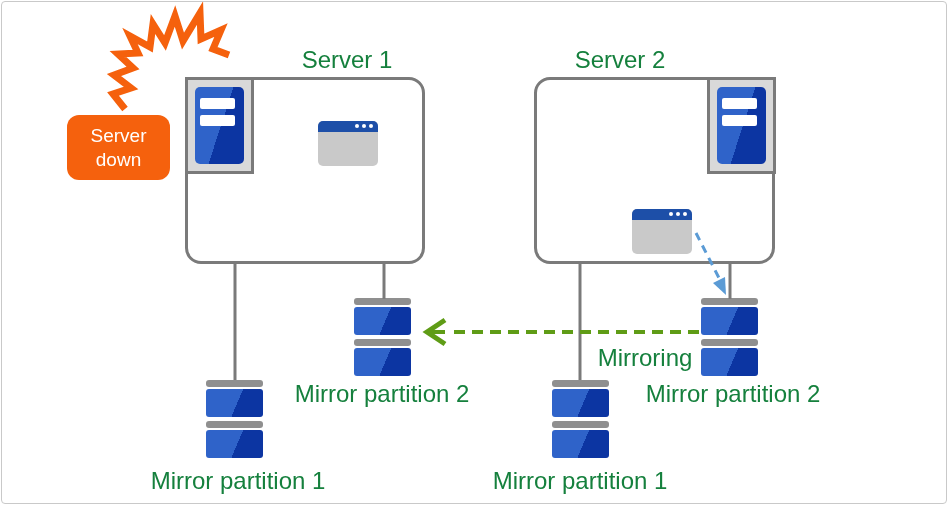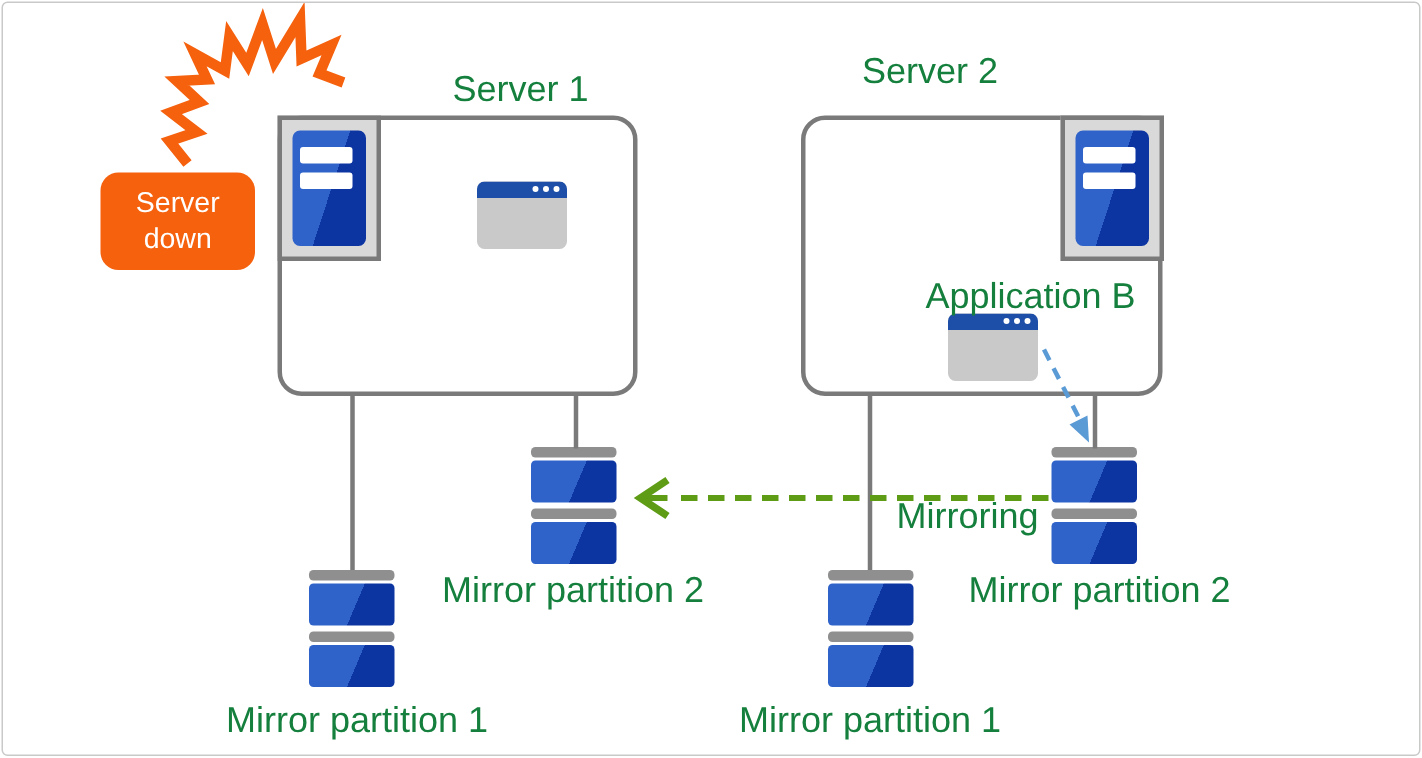--- a/index.html
+++ b/index.html
@@ -79,7 +79,7 @@
     </div>
   </div>
 
-  <div class="lbl" style="left:618px;top:32px;">Server 2</div>
+  <div class="lbl" style="left:618px;top:44px;">Server 2</div>
   <div class="server-box" style="left:532px;top:75px;width:241px;"></div>
   <div class="tower-frame" style="left:705px;top:75px;">
     <div class="tower">

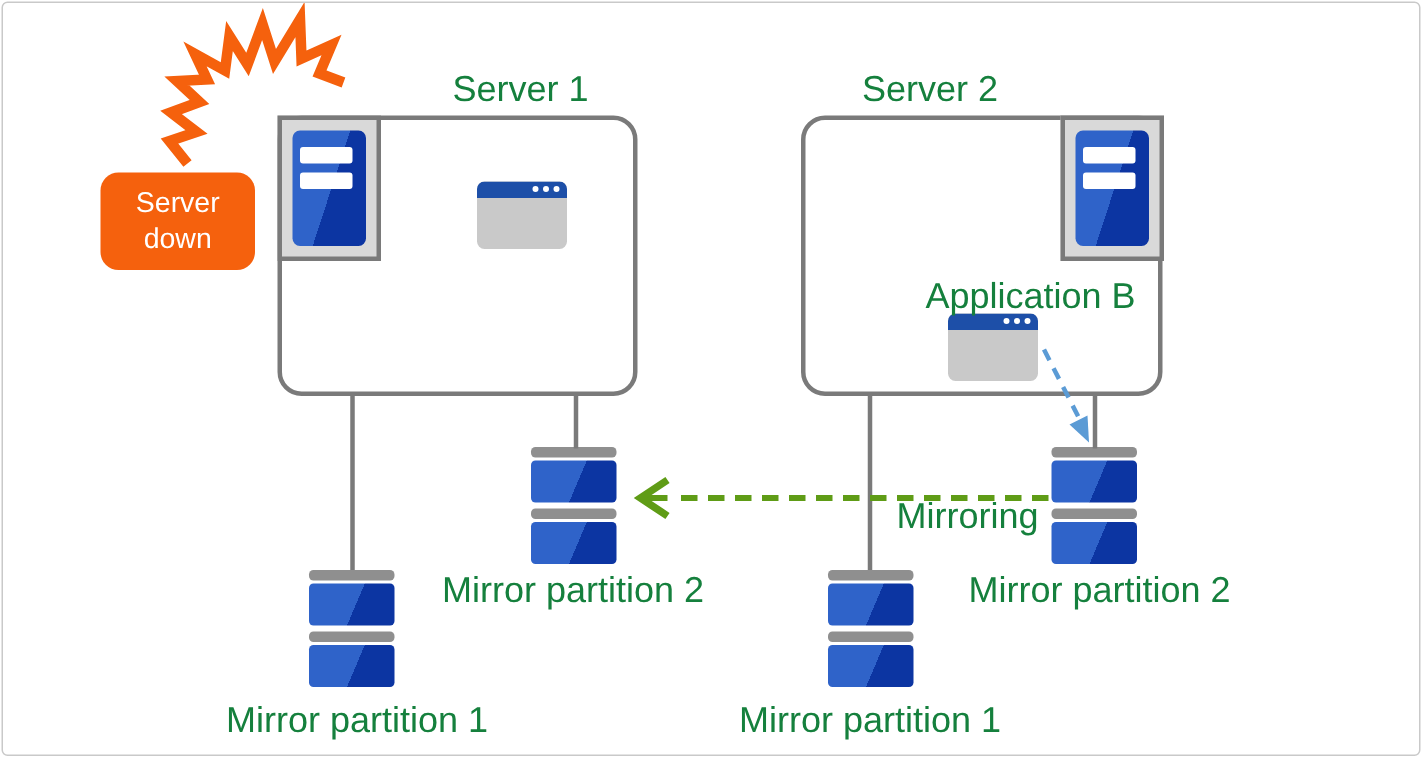--- a/index.html
+++ b/index.html
@@ -87,7 +87,6 @@
         <div class="bar b2"></div>
     </div>
   </div>
-  <div class="lbl" style="left:685px;top:182px;">Application B</div>
   <div class="appwin" style="left:630px;top:207px;">
     <div class="titlebar">
       <div class="dots">

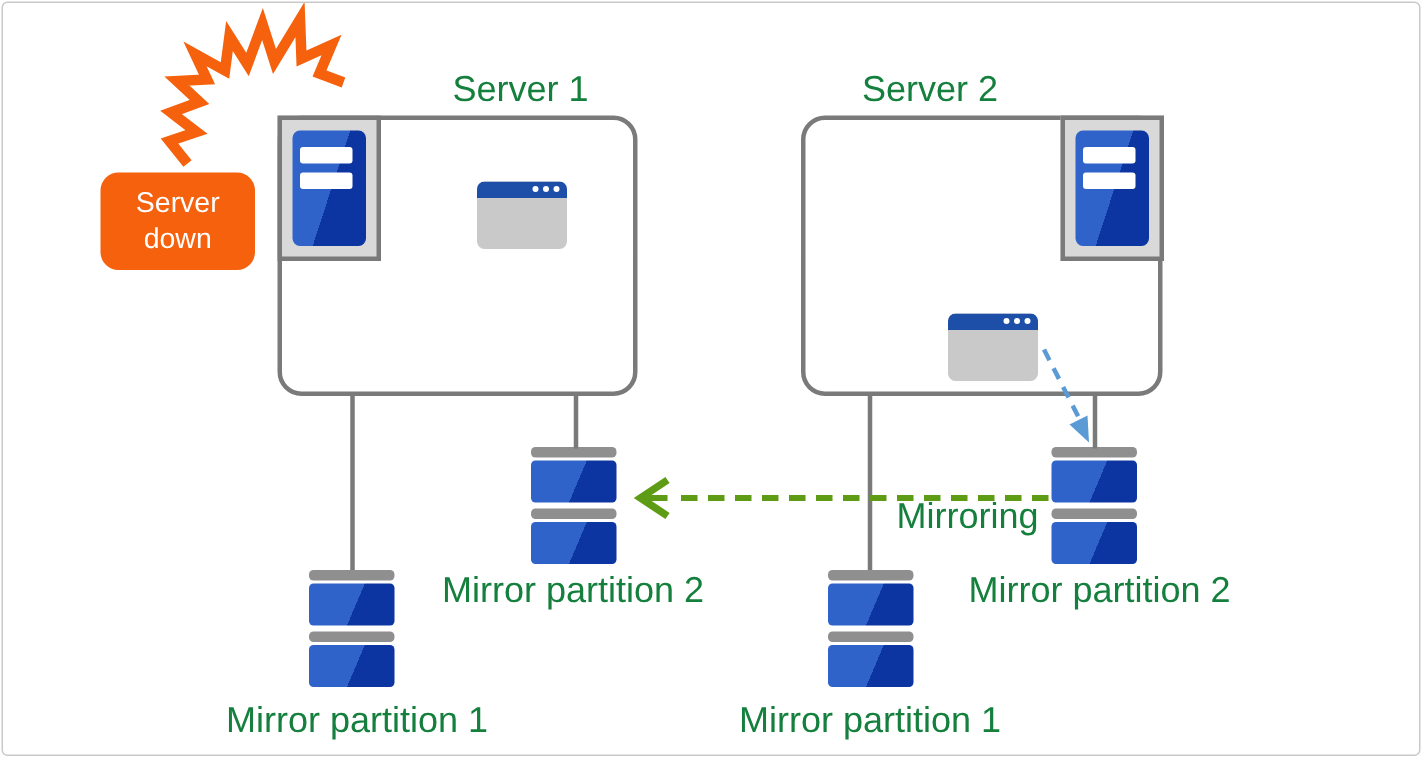--- a/index.html
+++ b/index.html
@@ -129,7 +129,7 @@
   <div class="lbl" style="left:236px;top:465px;">Mirror partition 1</div>
   <div class="lbl" style="left:578px;top:465px;">Mirror partition 1</div>
 
-  <div class="lbl" style="left:643px;top:329px;">Mirroring</div>
+  <div class="lbl" style="left:643px;top:342px;">Mirroring</div>
 
   <svg class="overlay" width="944" height="501" viewBox="0 0 944 501">
 

